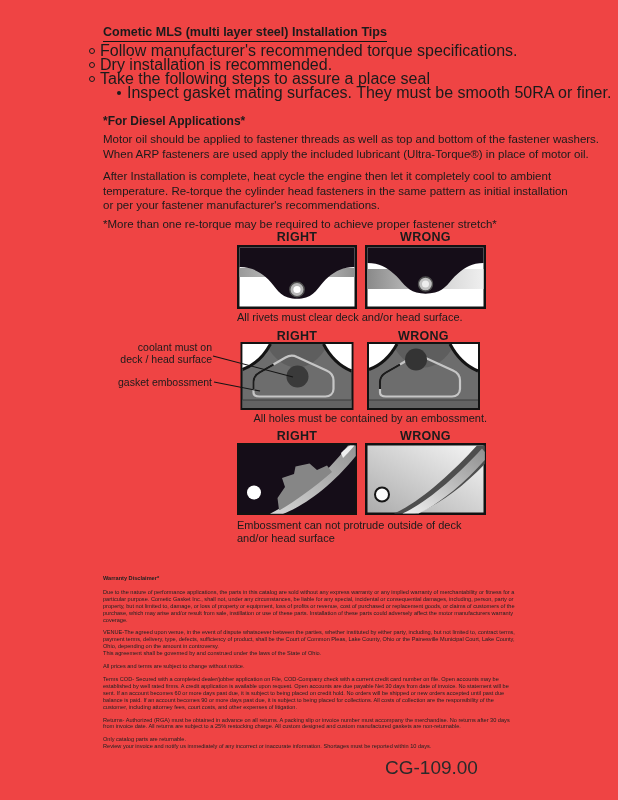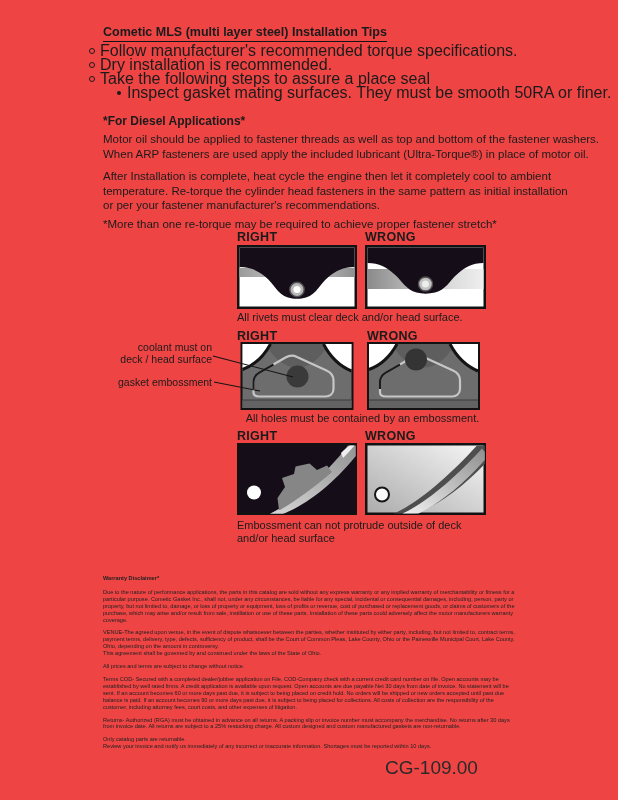--- a/index.html
+++ b/index.html
@@ -17,7 +17,7 @@
   .sub-line::before{content:"";position:absolute;left:2px;top:5px;width:4px;height:4px;background:#1b1b1b;border-radius:50%;}
   .section-heading{font-size:12px;font-weight:bold;}
   .body-line{font-size:11.5px;line-height:14.5px;white-space:nowrap;}
-  .rw-label{font-size:12.5px;font-weight:bold;letter-spacing:0.3px;}
+  .rw-label{font-size:12.5px;font-weight:bold;text-align:center;letter-spacing:0.3px;}
   .caption{font-size:11px;line-height:13px;}
   .annot{font-size:10.5px;line-height:12px;text-align:right;}
   .disc{font-size:5.6px;line-height:6.9px;color:#222;}

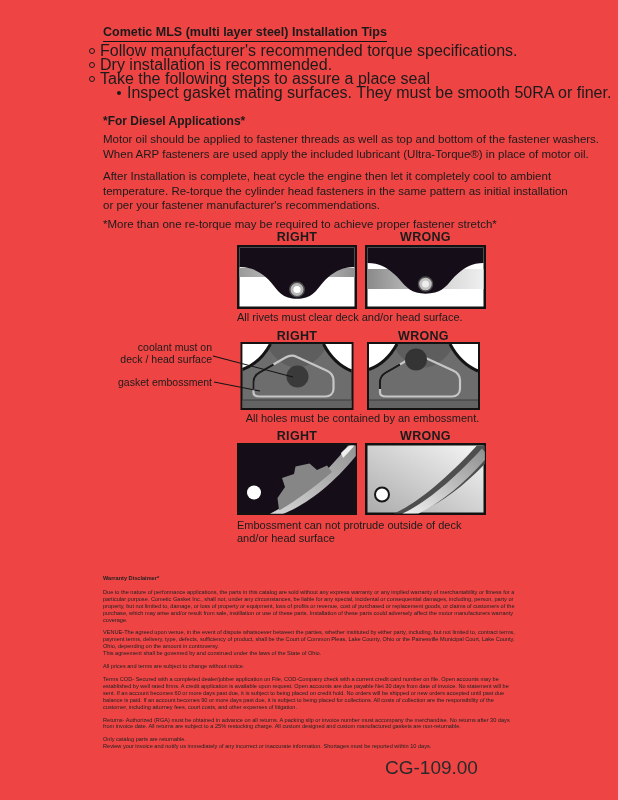--- a/index.html
+++ b/index.html
@@ -143,7 +143,7 @@
     <line x1="9" y1="42" x2="55" y2="51" stroke="#141414" stroke-width="1.1"></line>
   </svg>
 
-  <div class="abs caption" style="left:238px;top:412px;width:249px;text-align:center;">All holes must be contained by an embossment.</div>
+  <div class="abs caption" style="left:238px;top:412px;width:249px;text-align:right;">All holes must be contained by an embossment.</div>
 
   <div class="abs rw-label" style="left:237px;top:429px;width:120px;">RIGHT</div>
   <div class="abs rw-label" style="left:365px;top:429px;width:121px;">WRONG</div>

